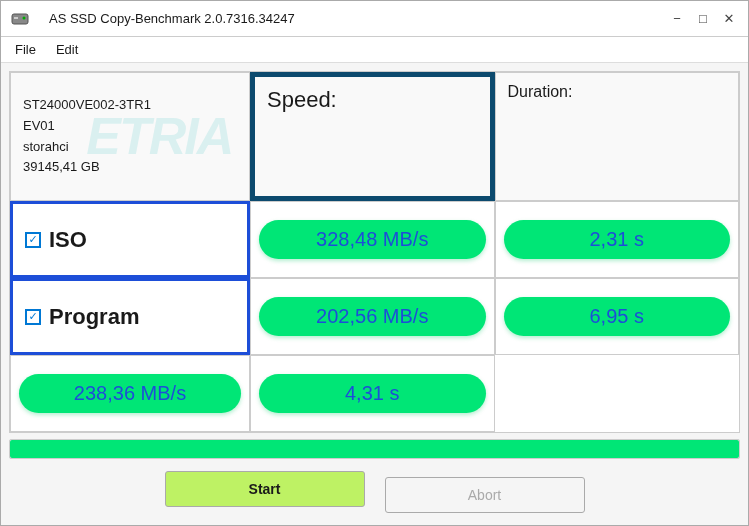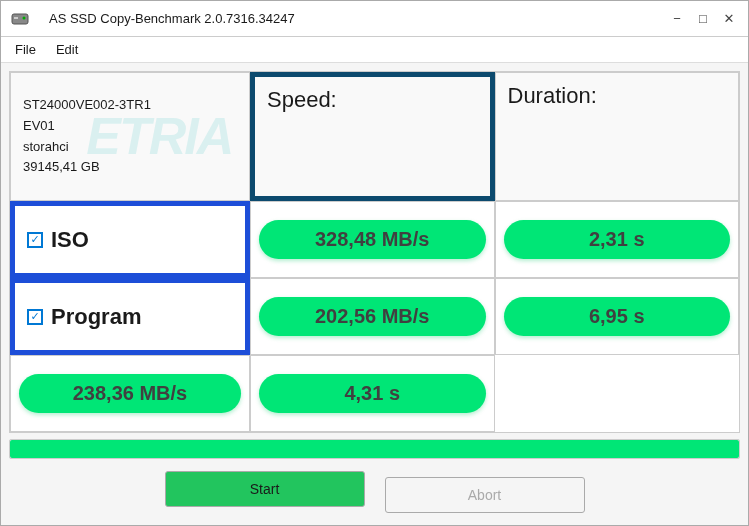--- a/index.html
+++ b/index.html
@@ -129,7 +129,7 @@
       display: flex;
       align-items: flex-start;
       padding: 10px 12px;
-      font-size: 22px;
+      font-size: 16px;
       color: #1a1a1a;
     }
     .row-label-cell {

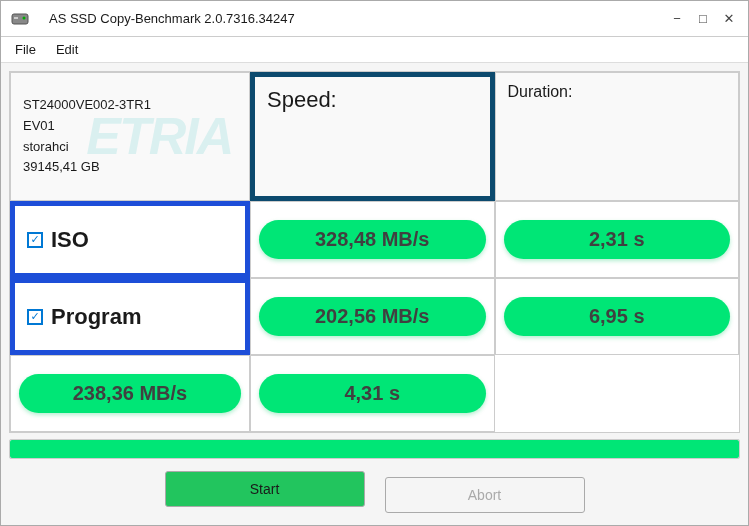--- a/index.html
+++ b/index.html
@@ -133,7 +133,7 @@
       color: #1a1a1a;
     }
     .row-label-cell {
-      border: 5px solid #1d4ed8;
+      border: 3px solid #1d4ed8;
       display: flex;
       align-items: center;
       padding: 8px 12px;

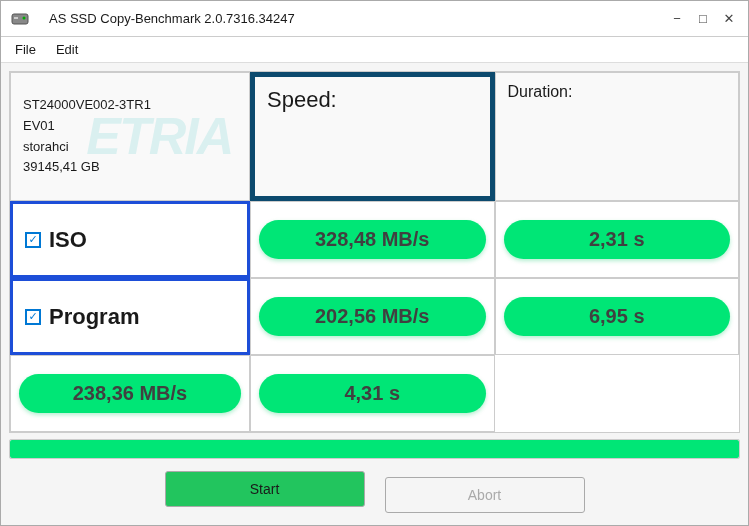--- a/index.html
+++ b/index.html
@@ -173,8 +173,8 @@
       border-radius: 20px;
       padding: 8px 24px;
       font-size: 20px;
-      font-weight: bold;
-      color: #404040;
+      font-weight: normal;
+      color: #1d4ed8;
       width: 100%;
       text-align: center;
       box-shadow: 0 2px 4px rgba(0,200,100,0.3);

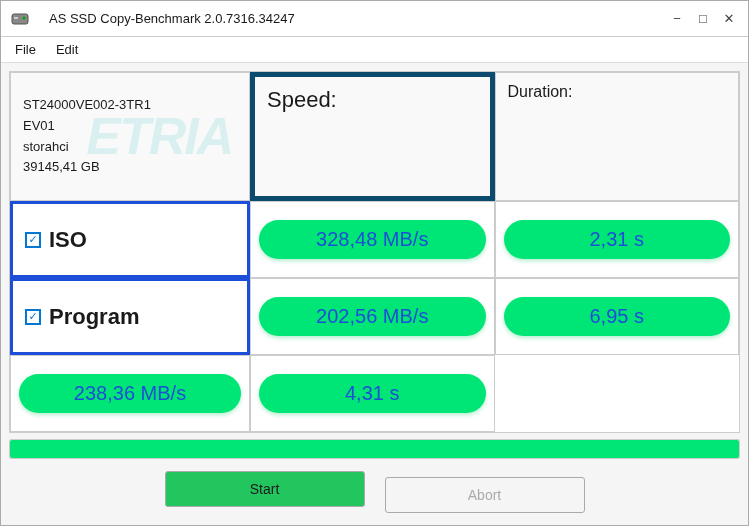--- a/index.html
+++ b/index.html
@@ -213,7 +213,7 @@
       background: #f5f5f5;
       margin-top: 6px;
     }
-    .btn.primary { background: #22c55e; }
+    .btn.primary { background: #bef264; font-weight: bold; }
   </style>
 </head>
 <body>

